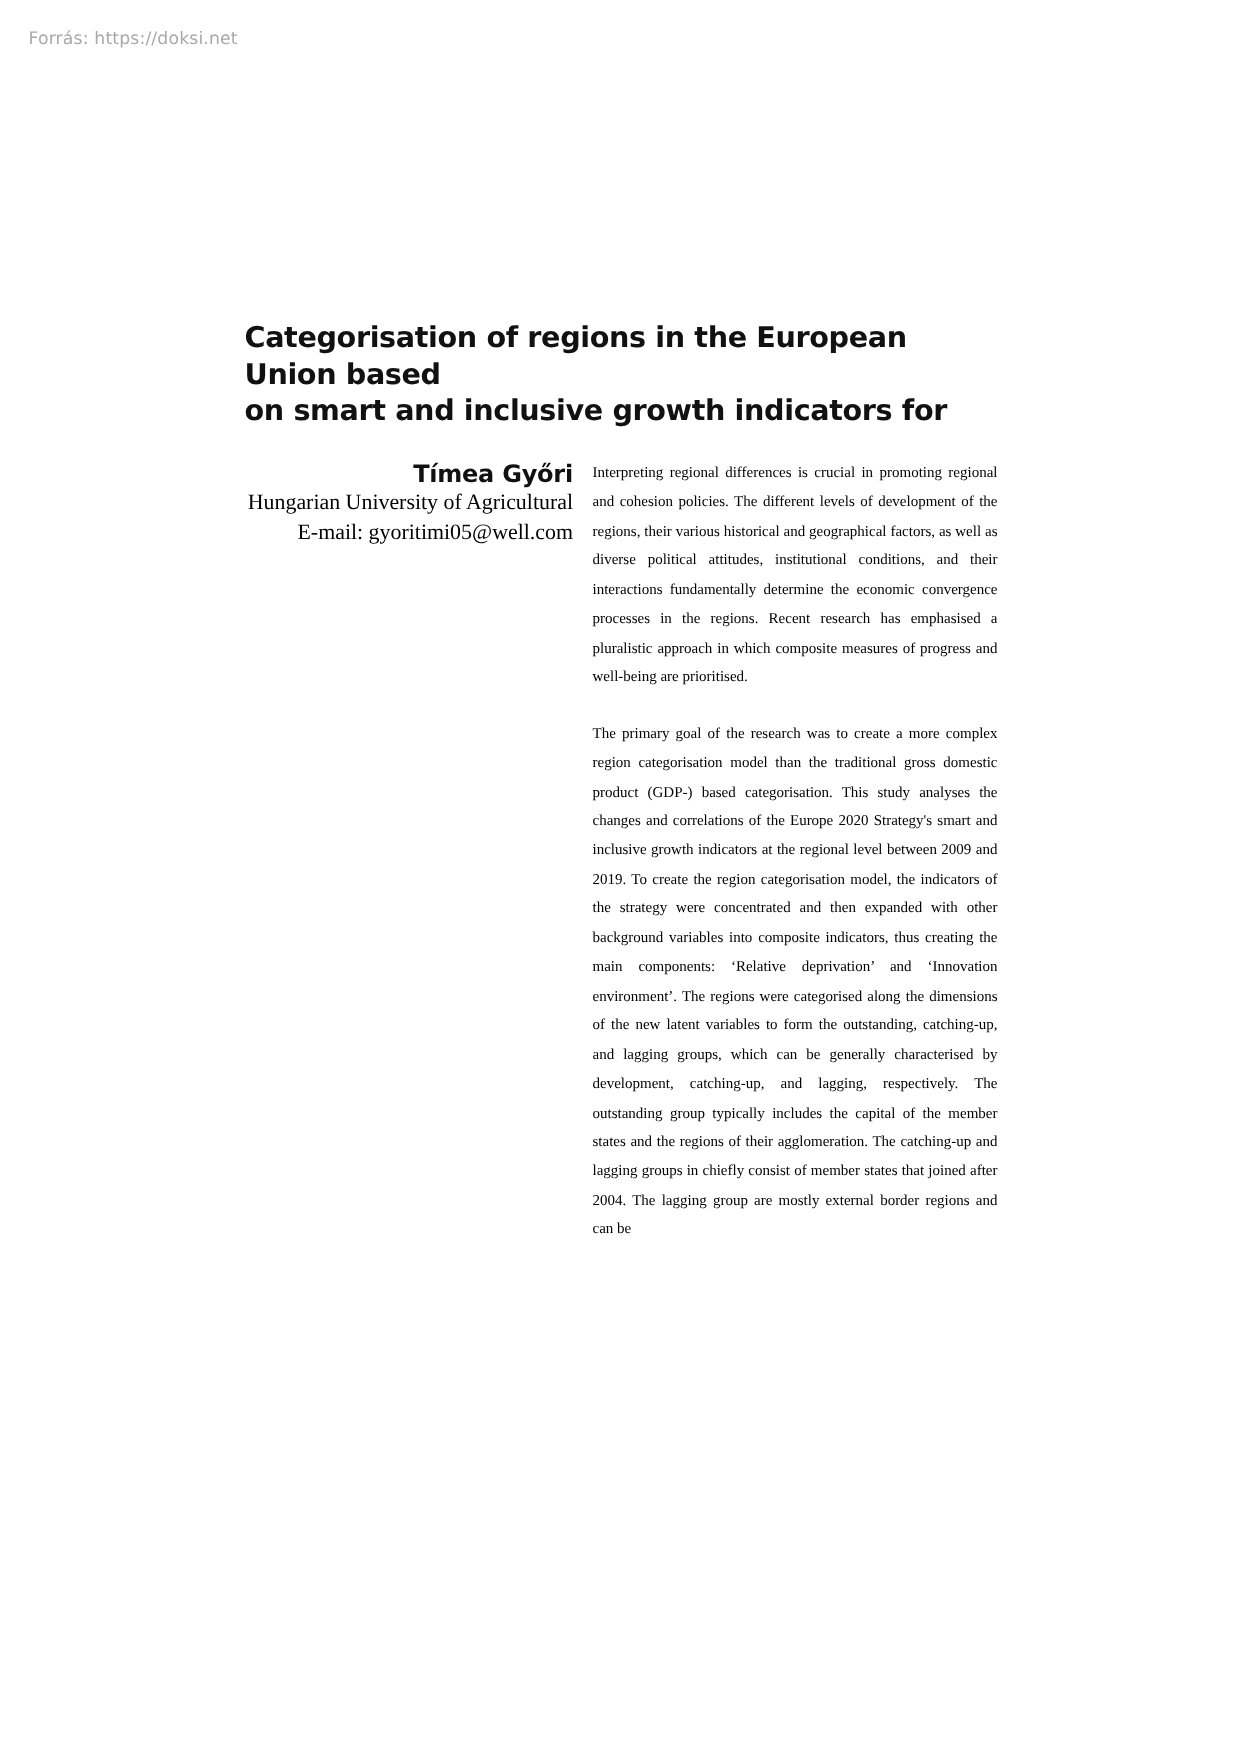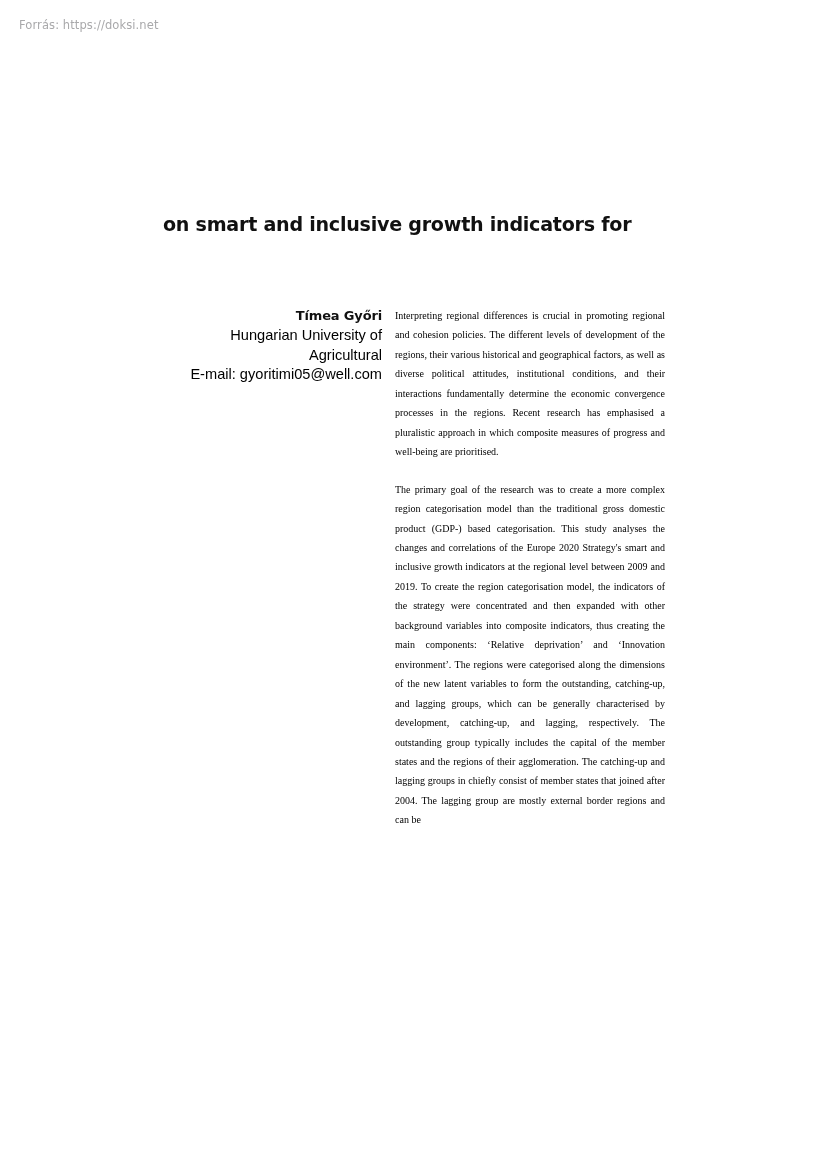--- a/index.html
+++ b/index.html
@@ -121,6 +121,7 @@
   <div class="watermark">Forrás: https://doksi.net</div>
 
   <div class="title">
+    <span class="tline">Categorisation of regions in the European Union based</span>
     <span class="tline">on smart and inclusive growth indicators for</span>
   </div>
 

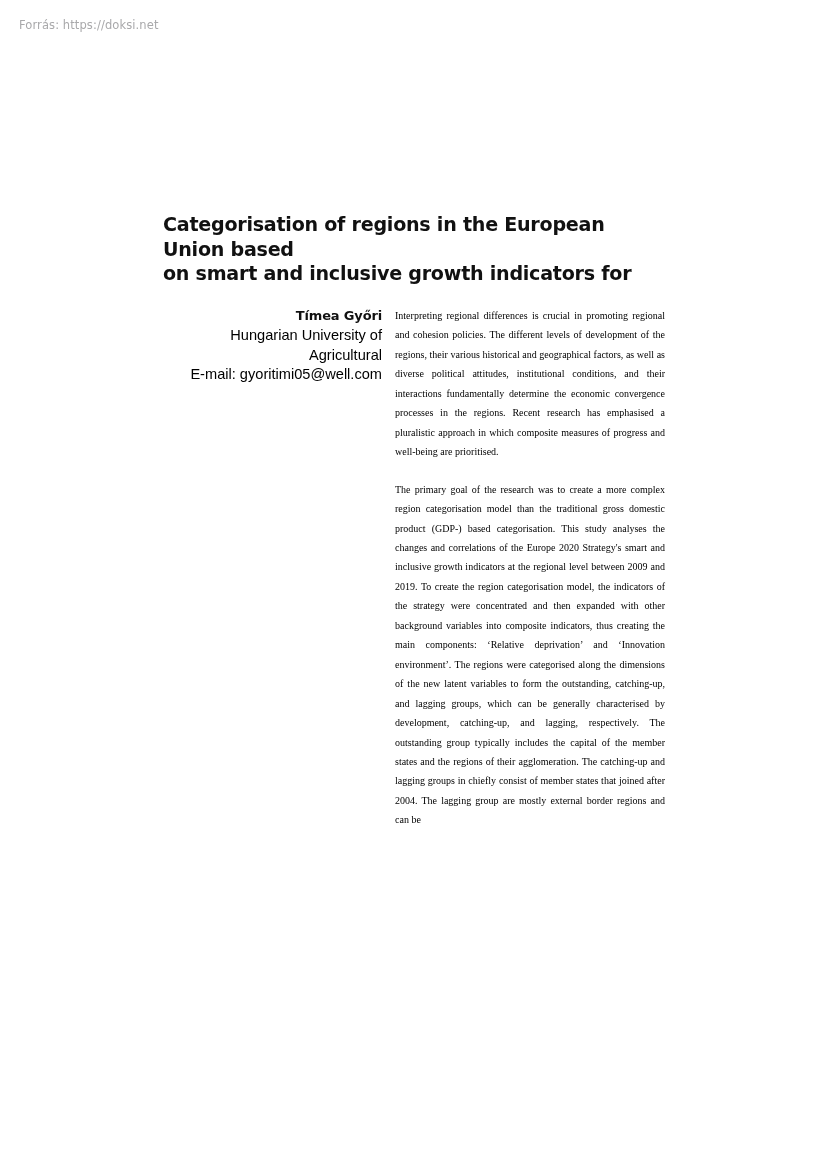--- a/index.html
+++ b/index.html
@@ -61,7 +61,7 @@
   .author-name {
     font-family: "DejaVu Sans", "Liberation Sans", sans-serif;
     font-weight: bold;
-    font-size: 13px;
+    font-size: 16px;
     line-height: 19px;
     letter-spacing: -0.15px;
     color: #111111;

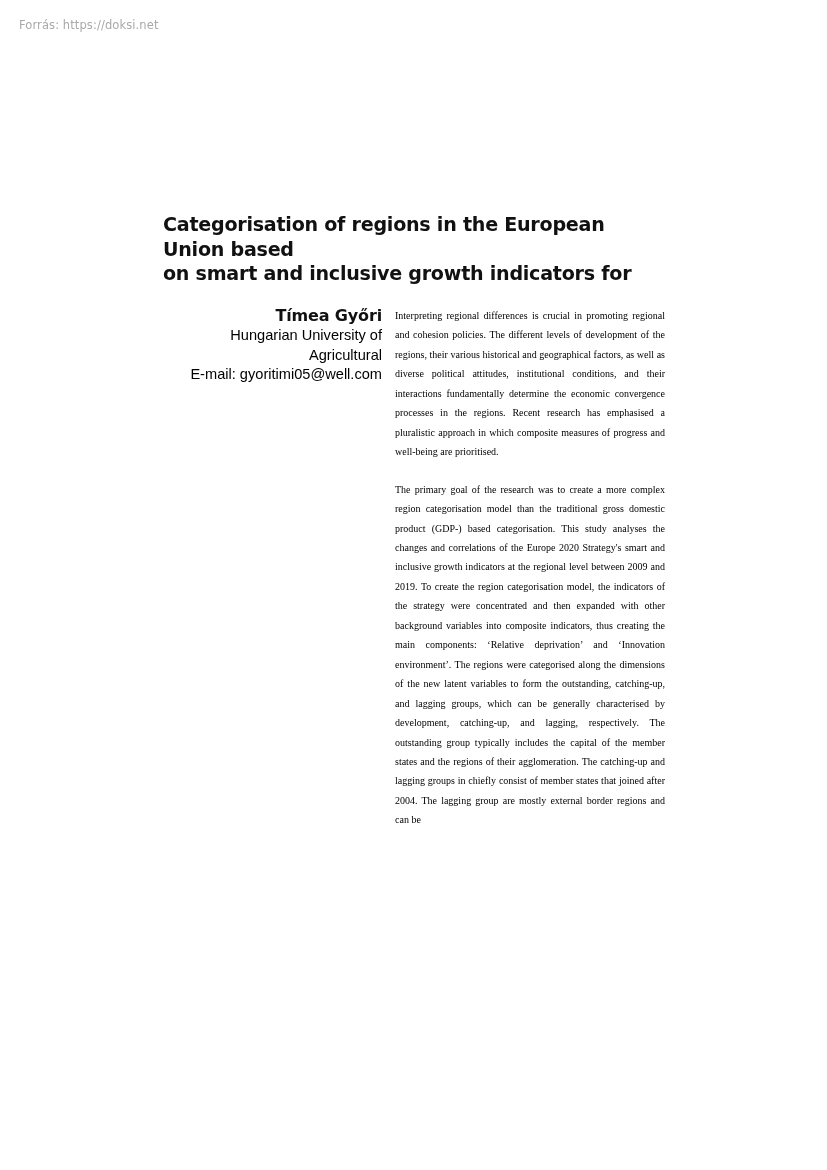--- a/index.html
+++ b/index.html
@@ -68,7 +68,7 @@
     margin-bottom: 1px;
   }
   .affil {
-    font-family: Liberation Sans, sans-serif;
+    font-family: Liberation Serif, serif;
     font-size: 14.6px;
     line-height: 19.5px;
     color: #000000;

